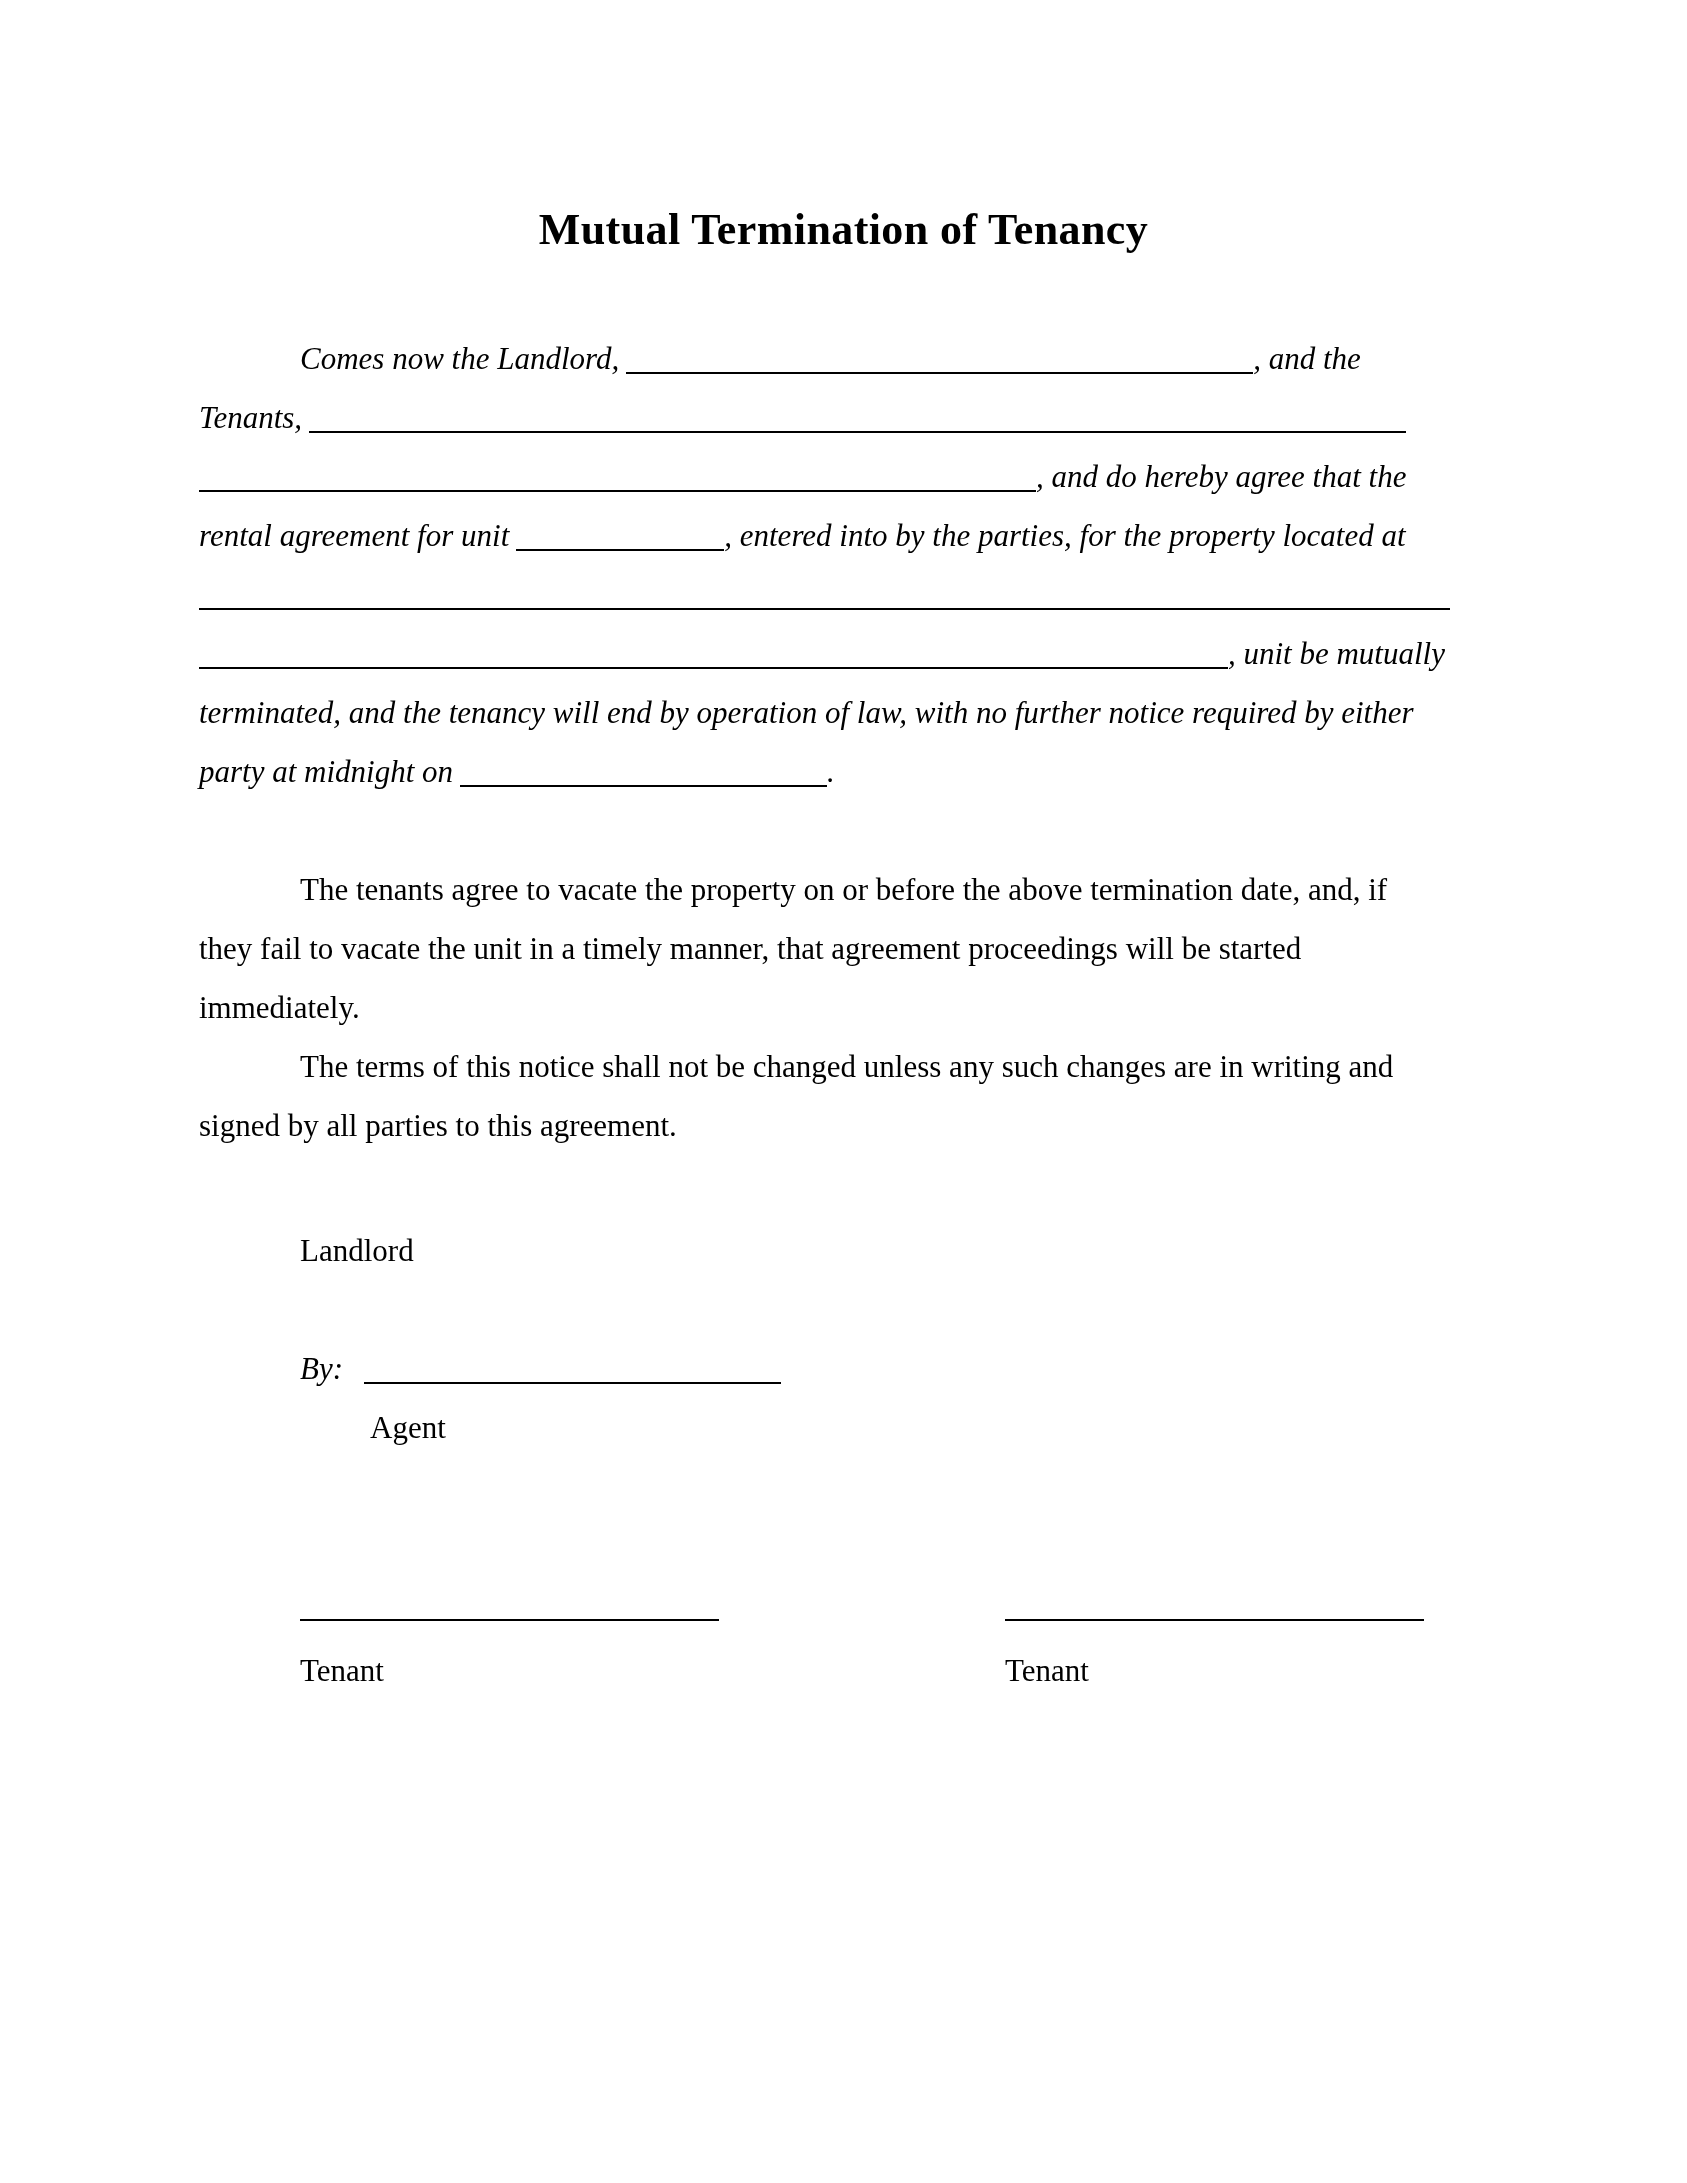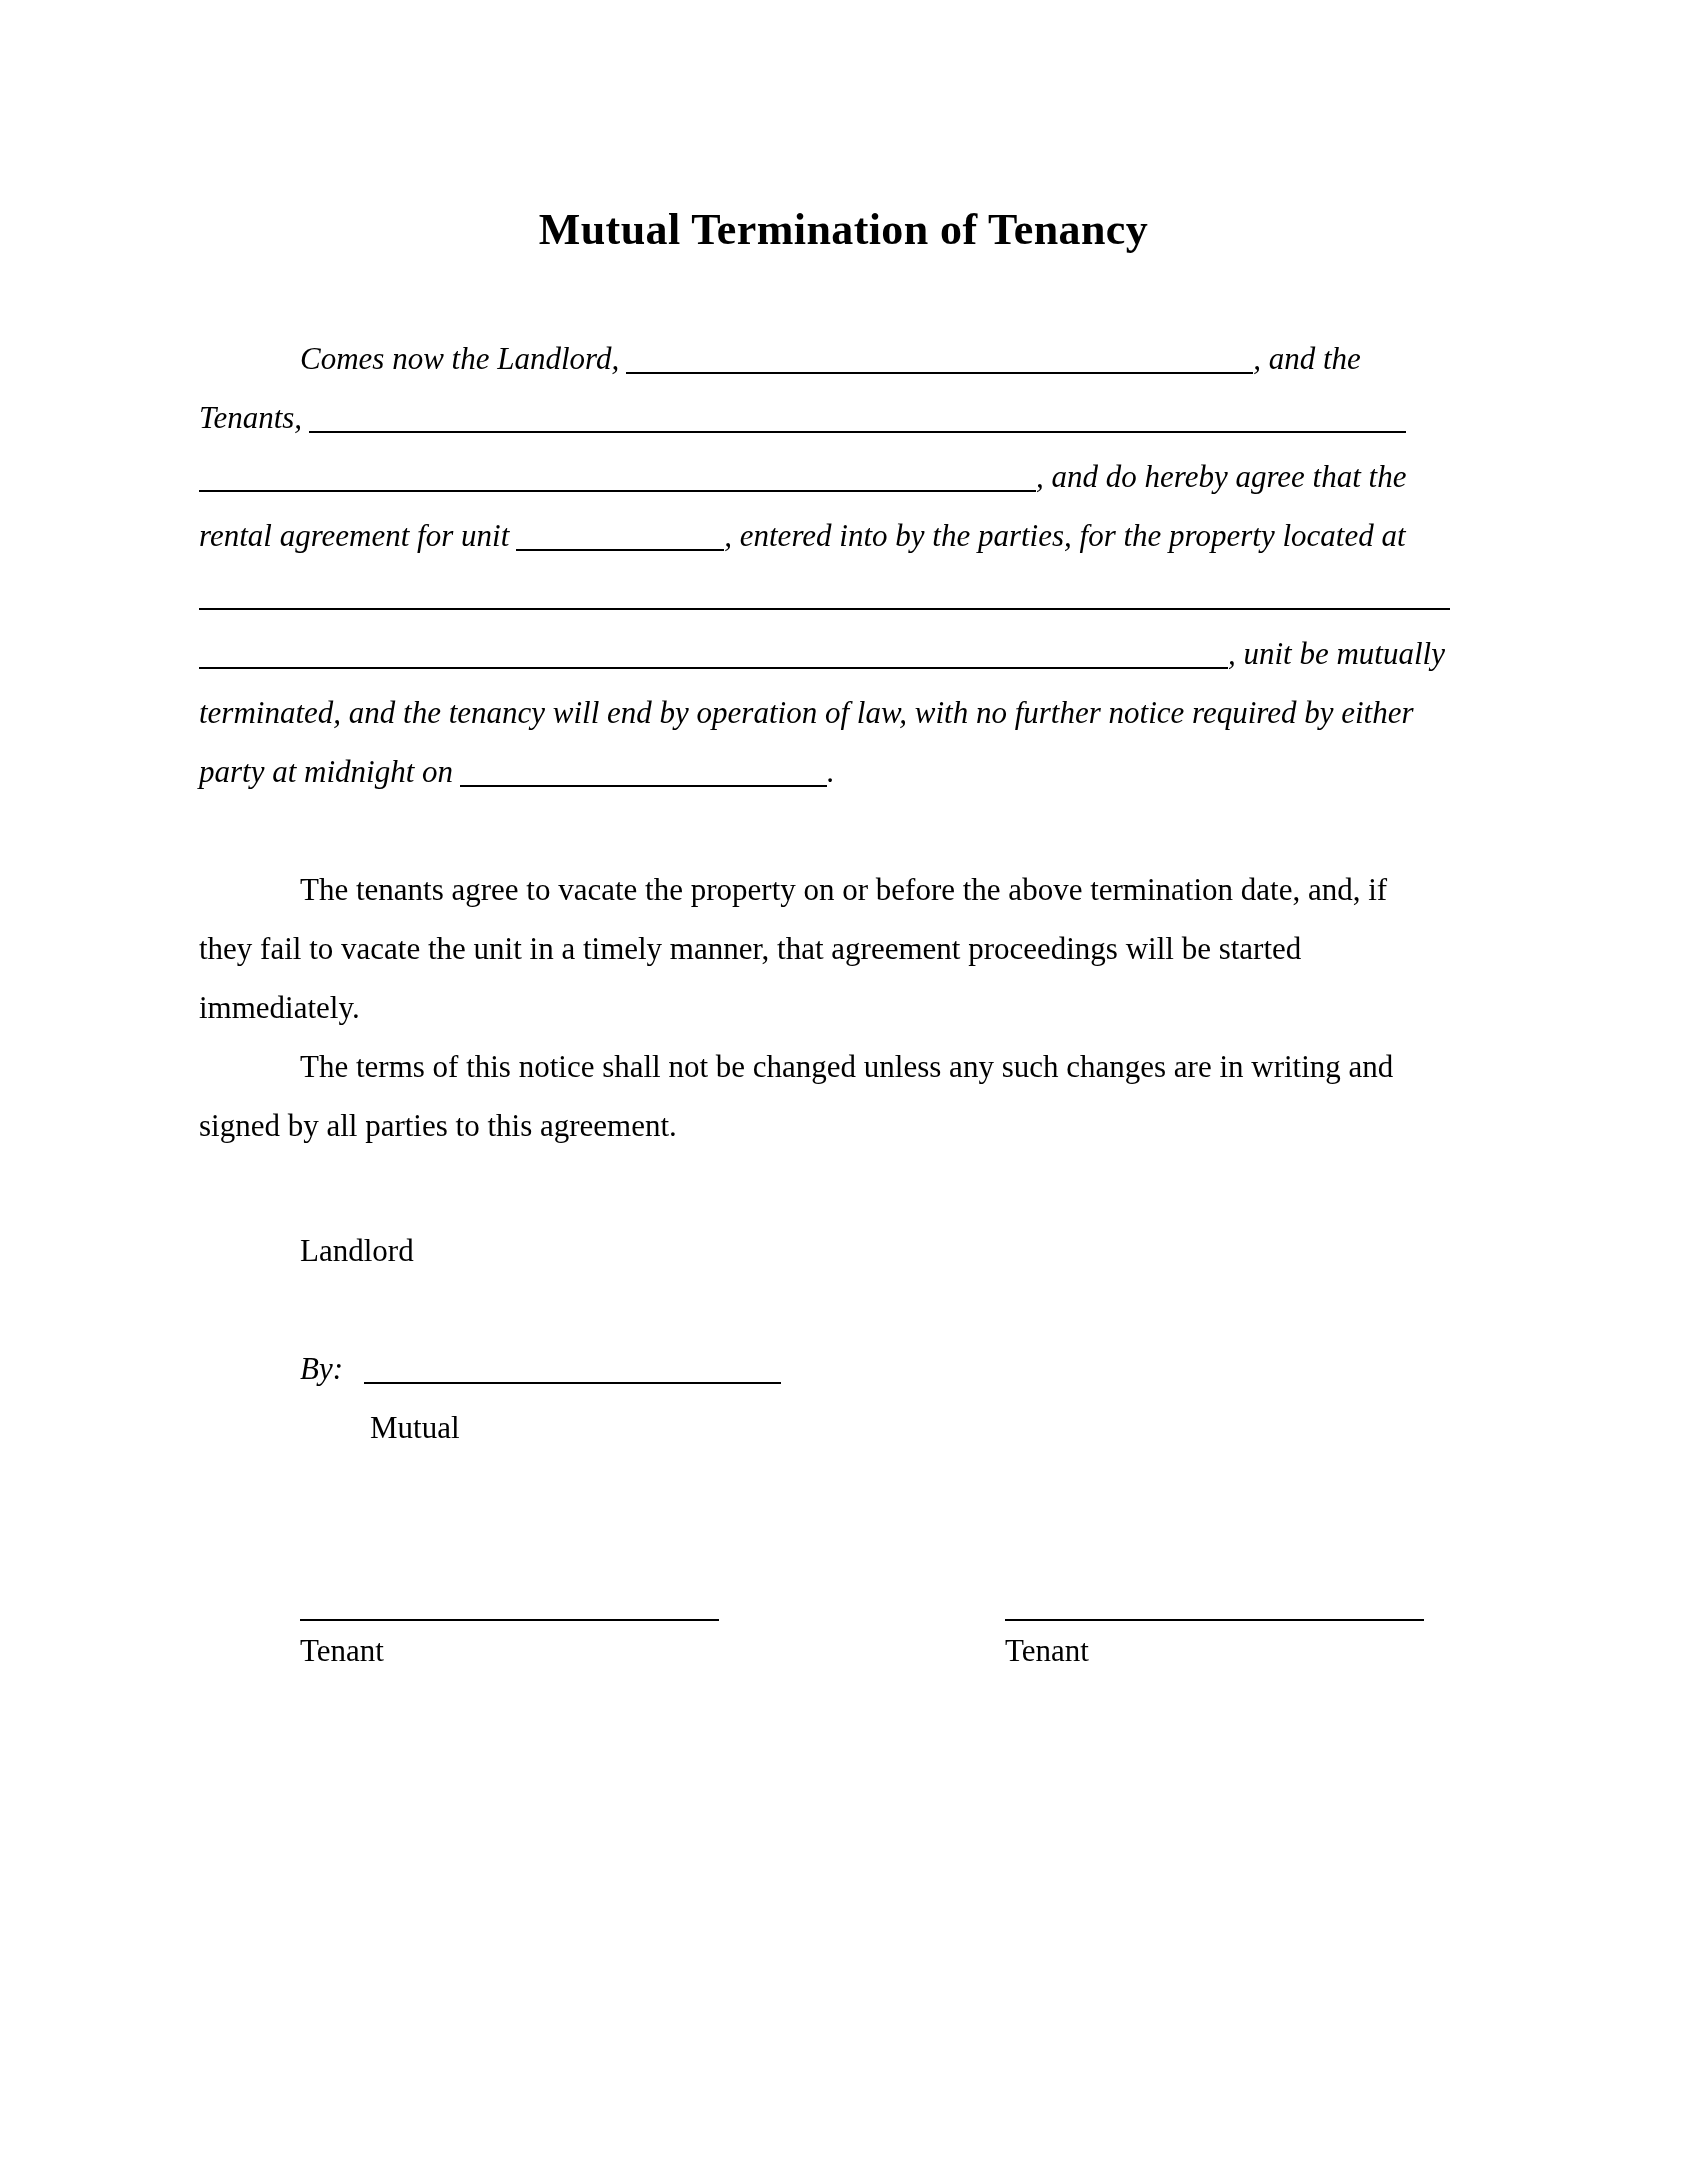--- a/index.html
+++ b/index.html
@@ -117,7 +117,7 @@
     <div class="line landlord-line"><span class="indent"></span><span>Landlord</span></div>
 
     <div class="line by-line"><span class="indent"></span><span>By:</span><span class="blank b-by"></span></div>
-    <div class="line agent-line"><span class="indent-agent"></span><span>Mutual</span></div>
+    <div class="line agent-line"><span class="indent-agent"></span><span>Agent</span></div>
 
     <div class="sig-row"><span class="sig-underline sig-left"></span><span class="sig-underline sig-right"></span></div>
     <div class="sig-label-row"><span class="sig-label sig-left">Tenant</span><span class="sig-label sig-right">Tenant</span></div>

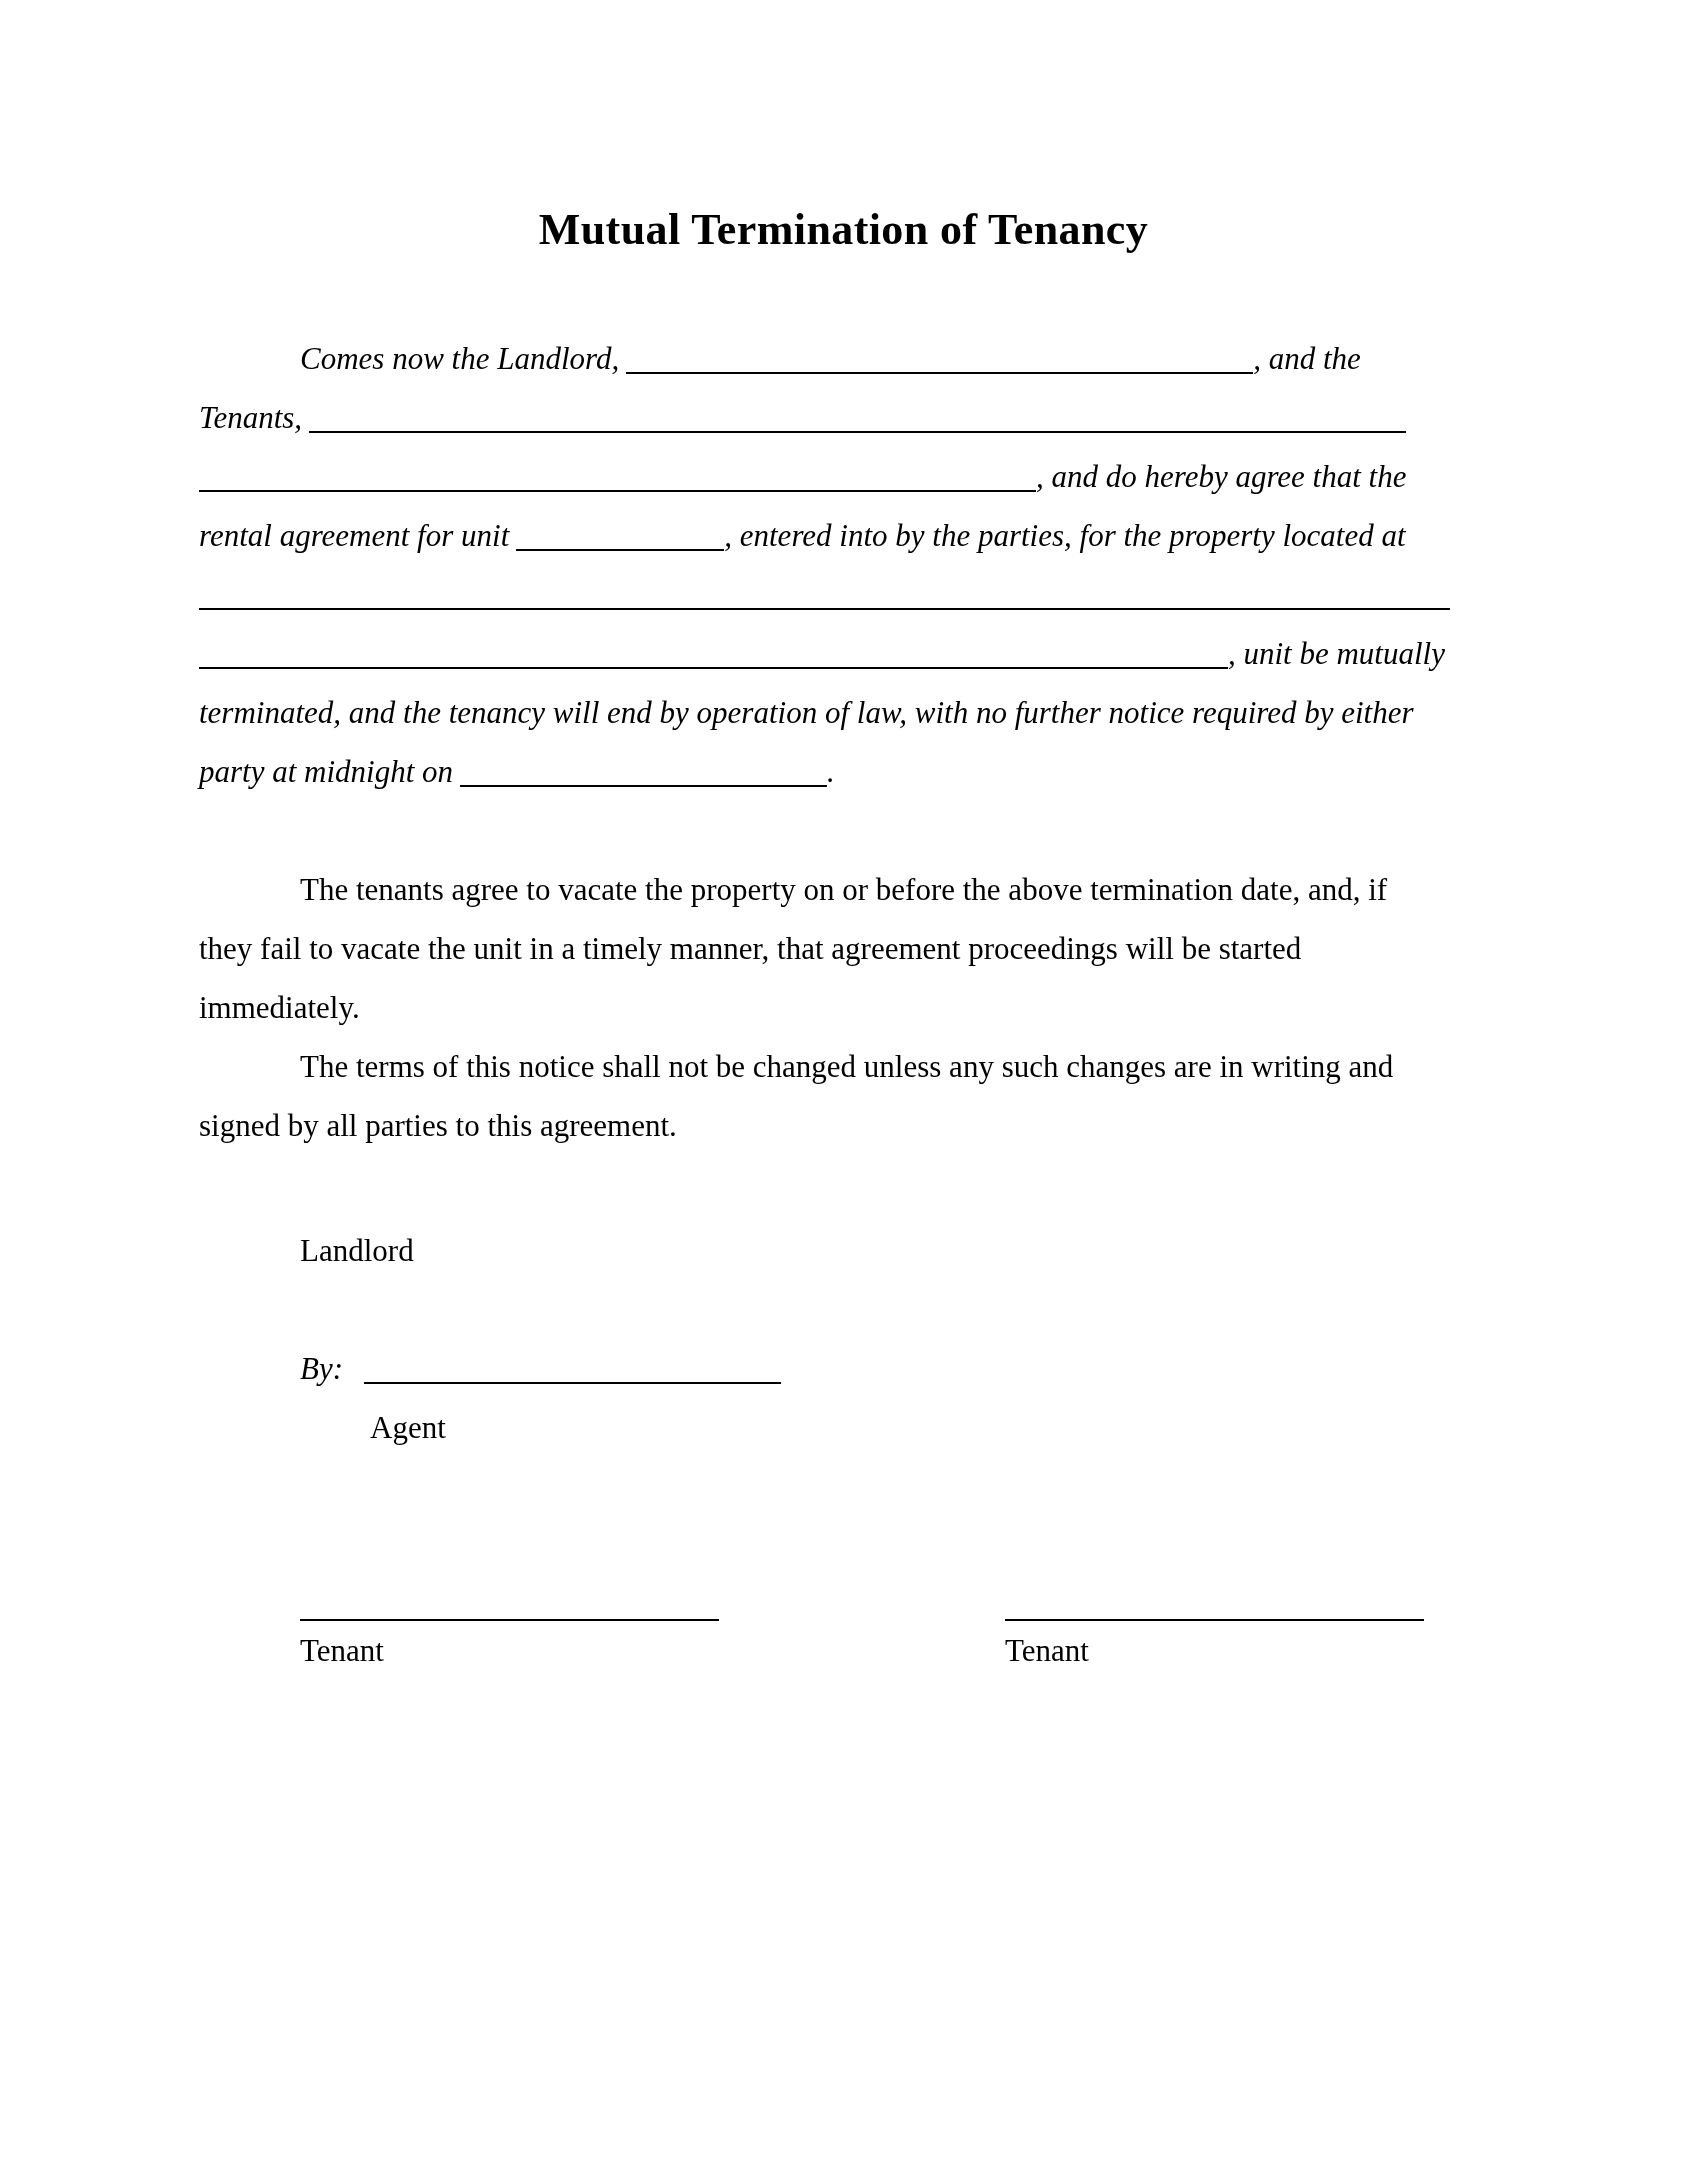--- a/index.html
+++ b/index.html
@@ -82,6 +82,7 @@
     display: inline-block;
     width: 419px;
     text-align: left;
+    margin-top: 20px;
   }
 </style>
 </head>

